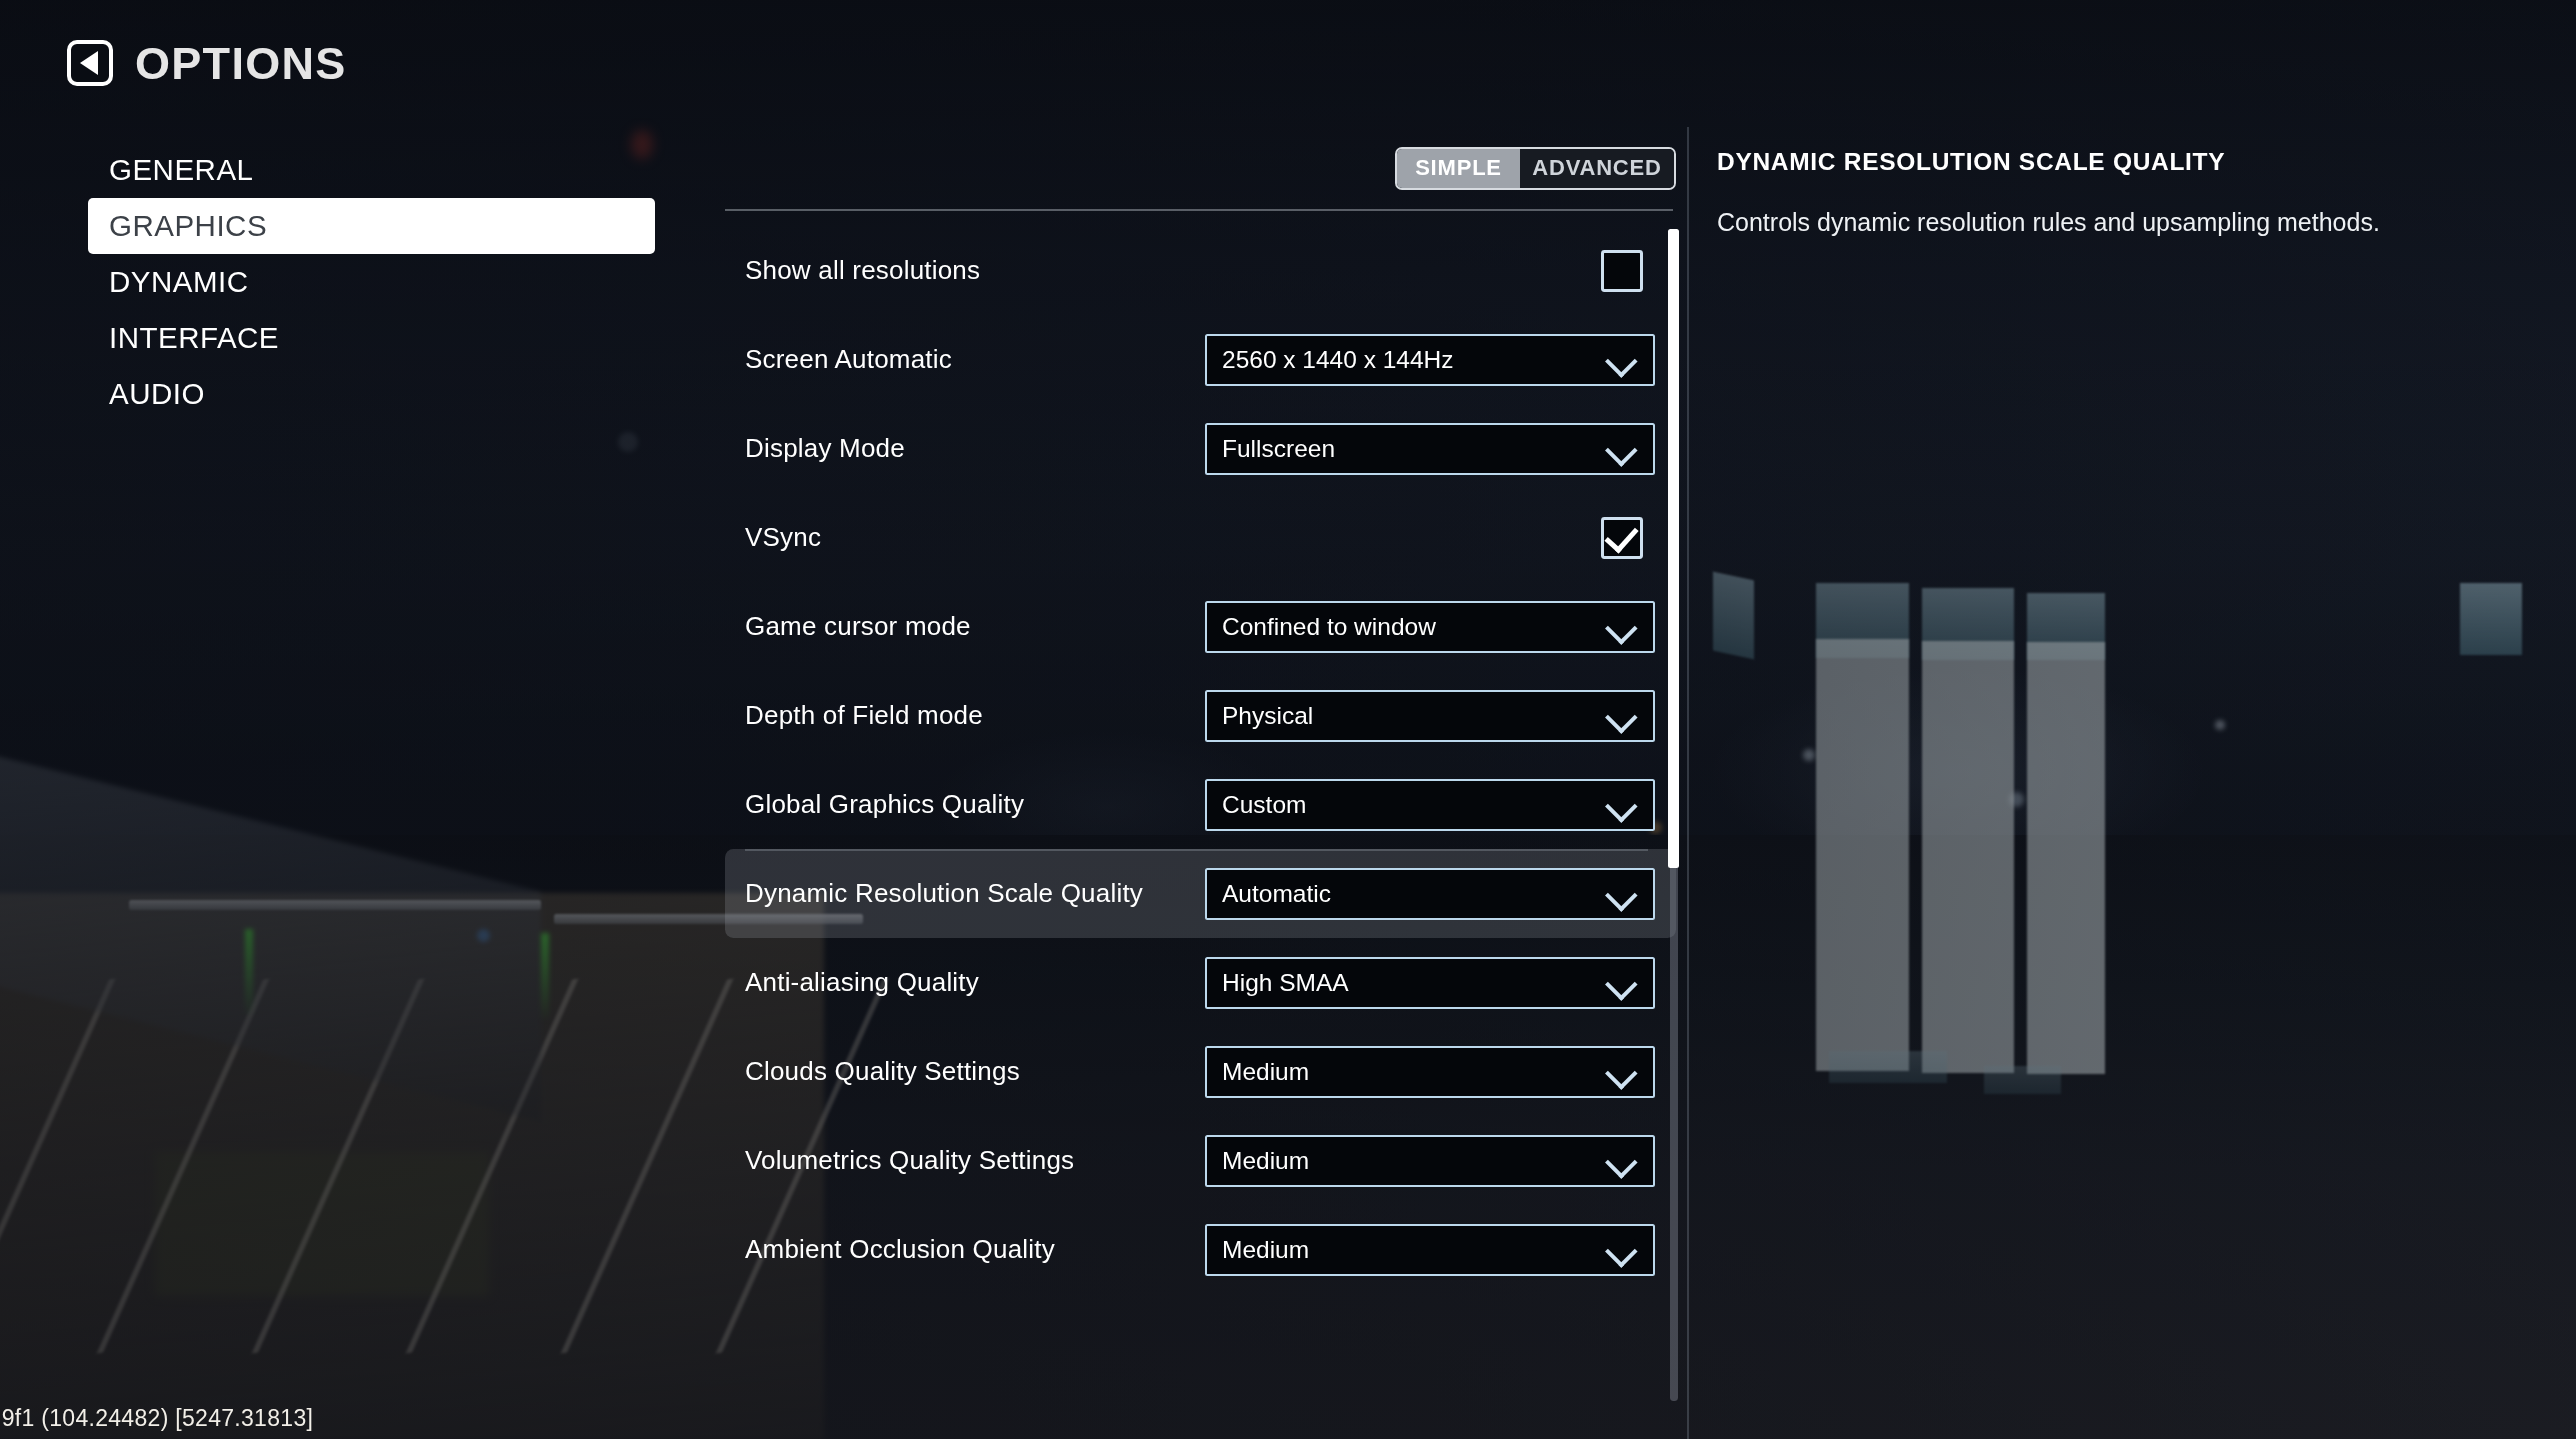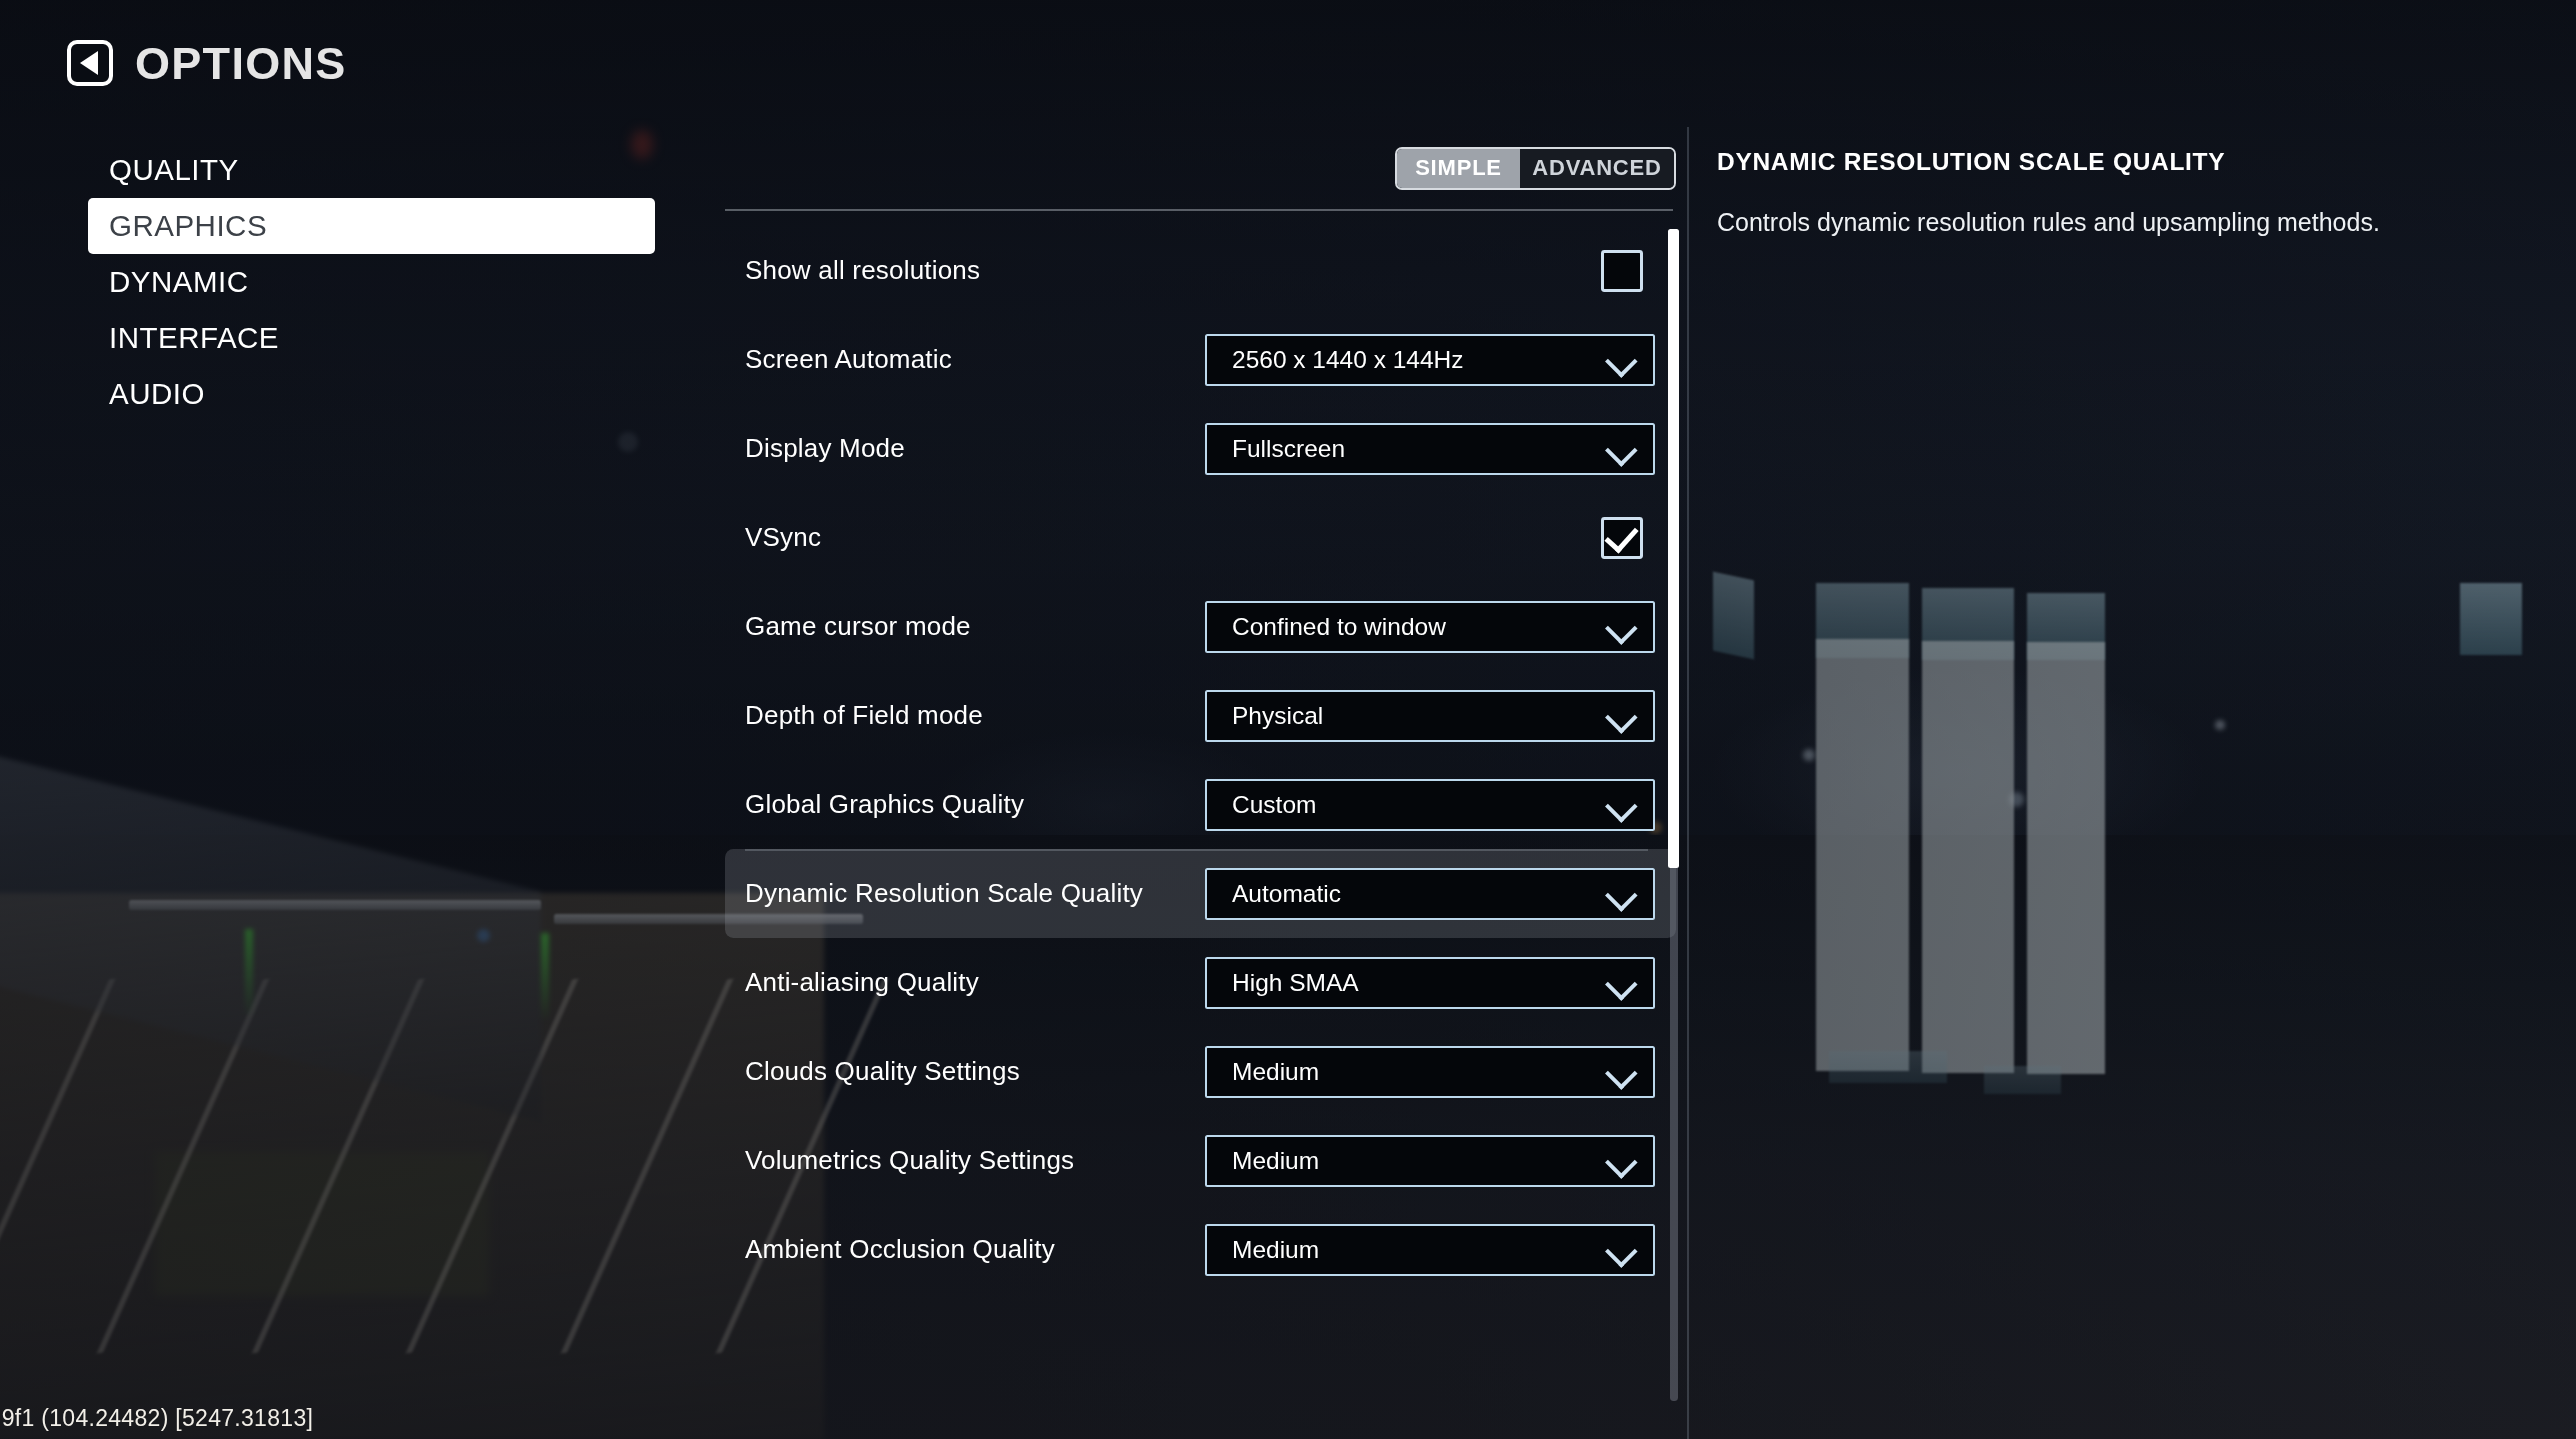--- a/index.html
+++ b/index.html
@@ -411,7 +411,7 @@
 
   <div class="sidebar">
     <div class="nav-item">
-        <span>QUALITY</span>
+        <span>GENERAL</span>
       </div>
     <div class="nav-item selected">
         <span>GRAPHICS</span>

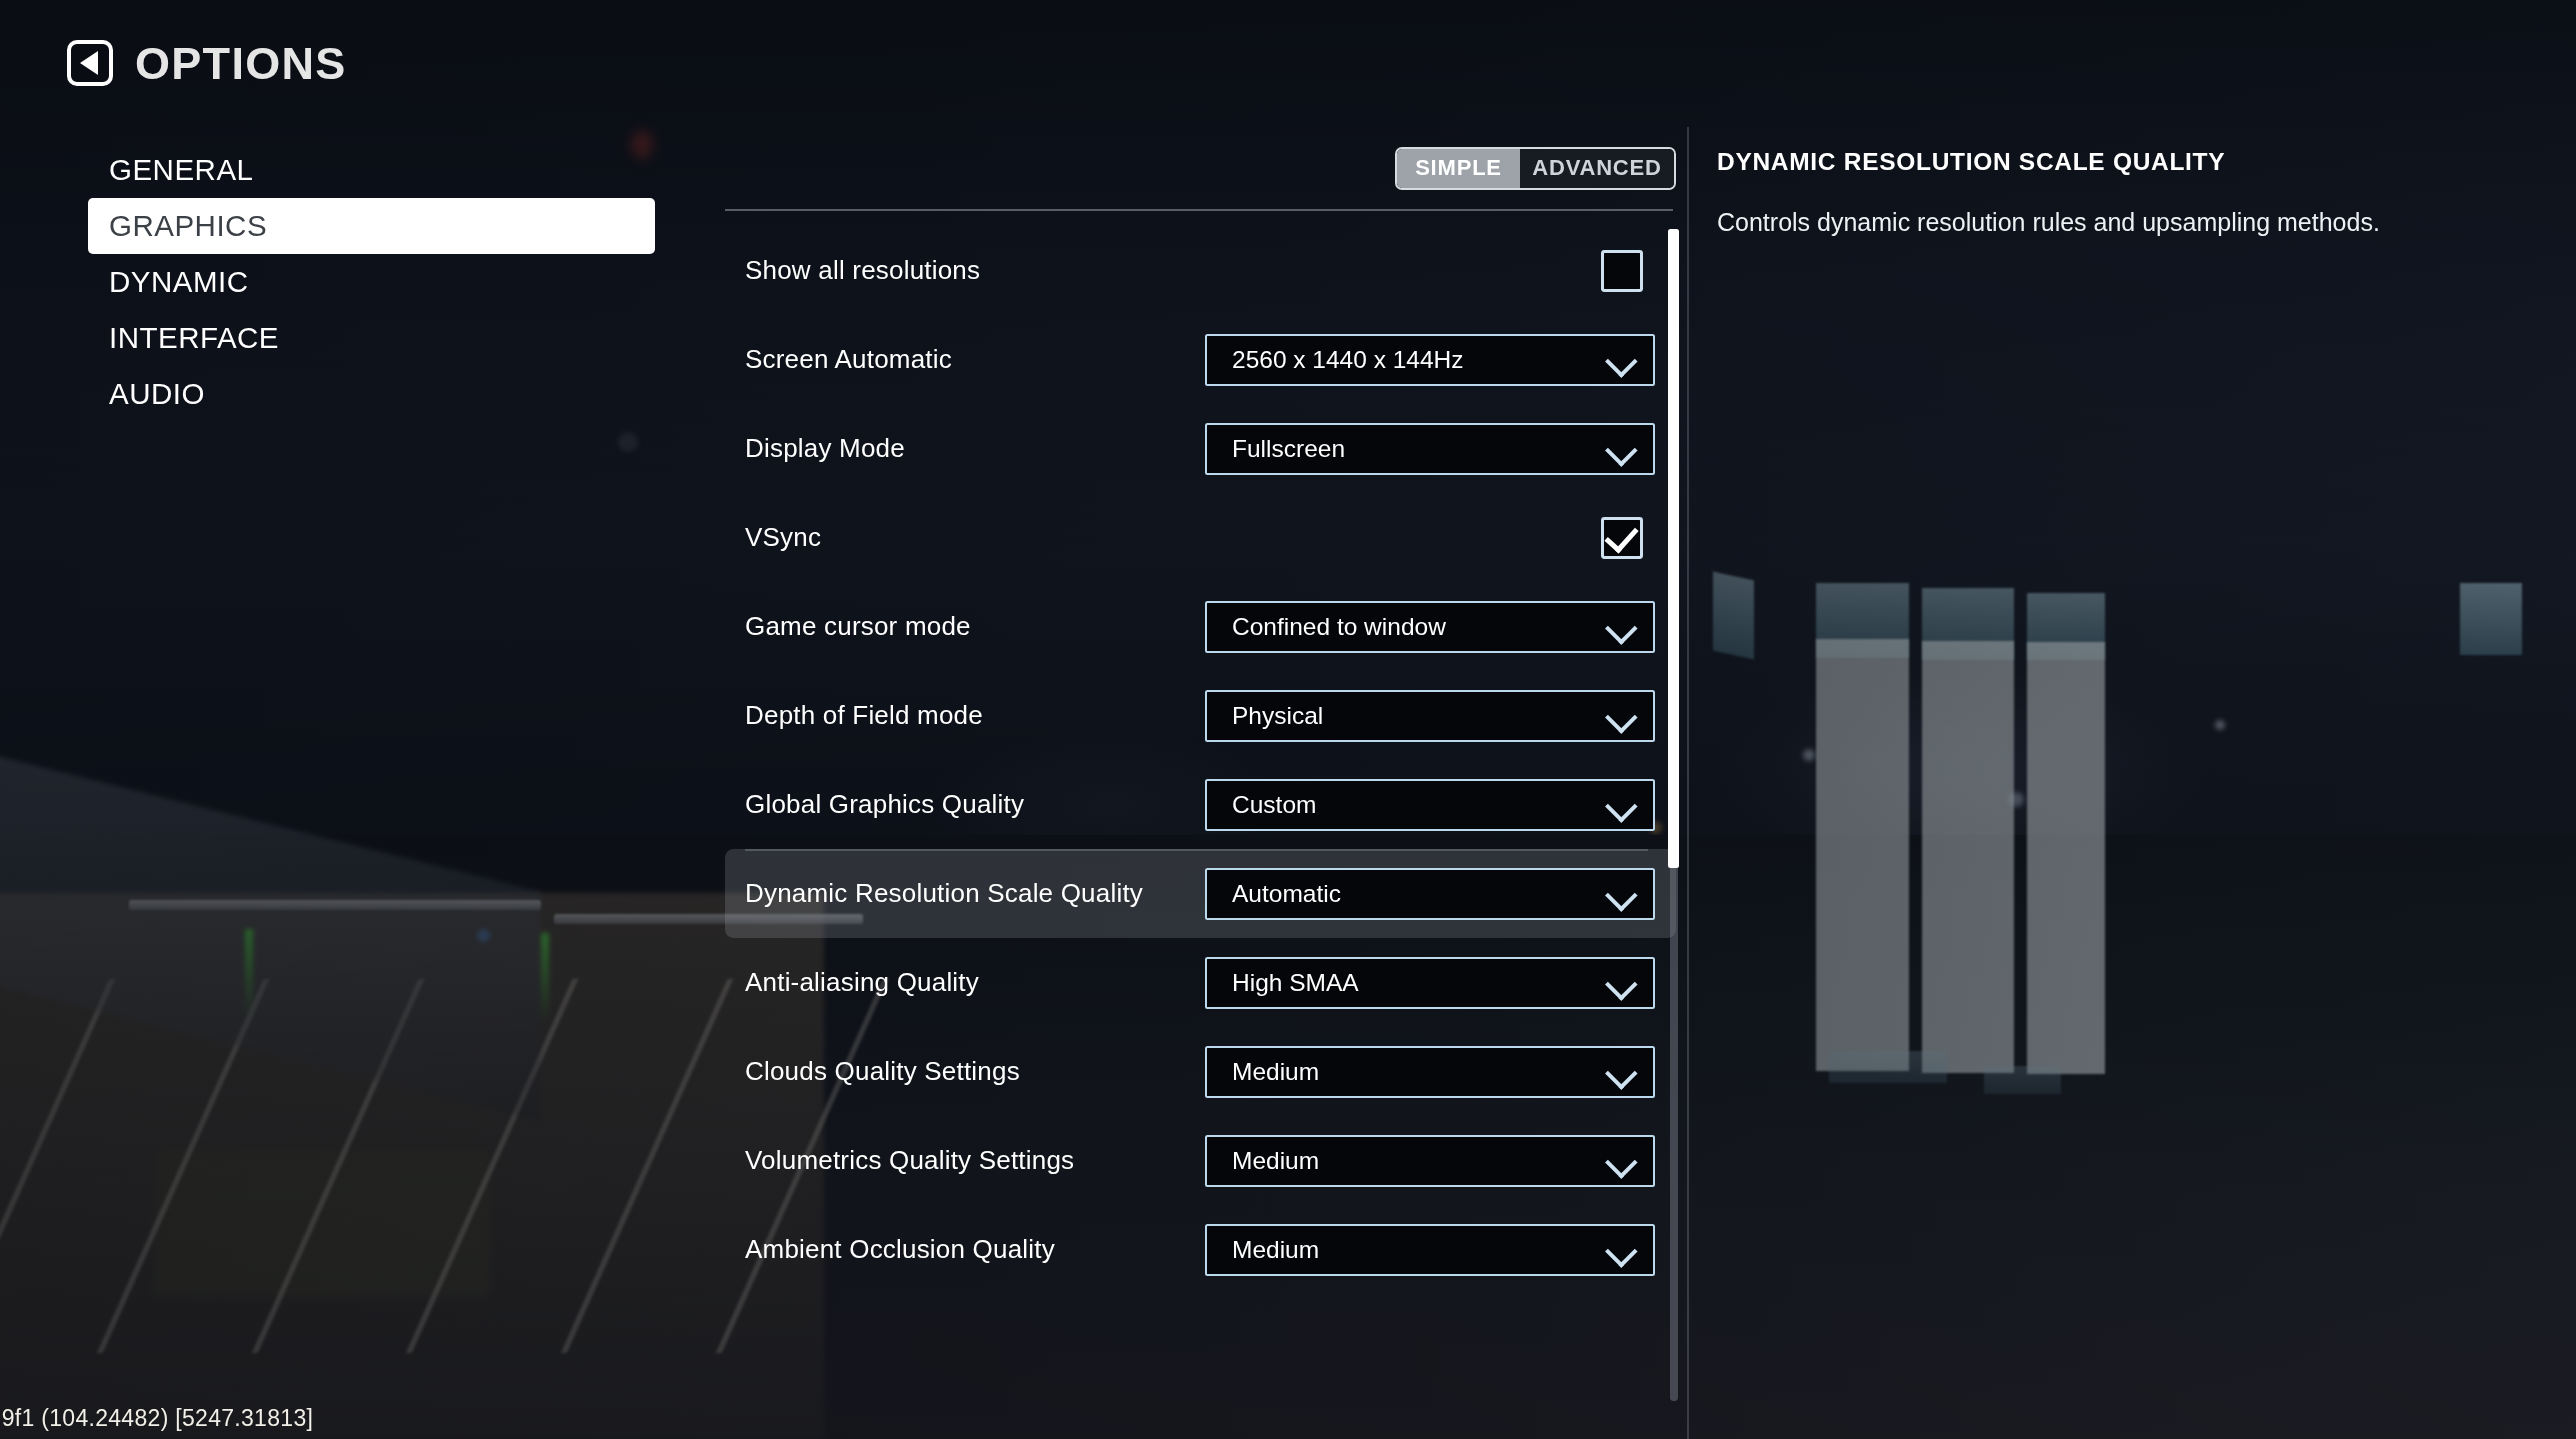--- a/index.html
+++ b/index.html
@@ -257,7 +257,7 @@
     box-sizing: border-box;
     display: flex;
     align-items: center;
-    padding: 0 25px;
+    padding: 0 15px;
     position: relative;
   }
   .dropdown-value {

